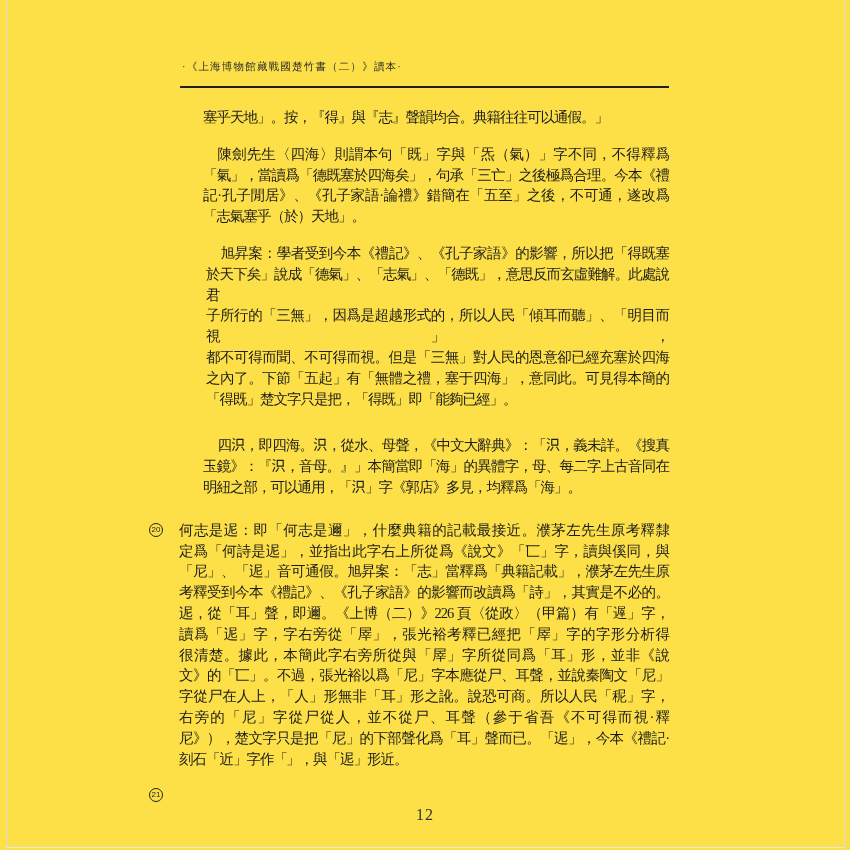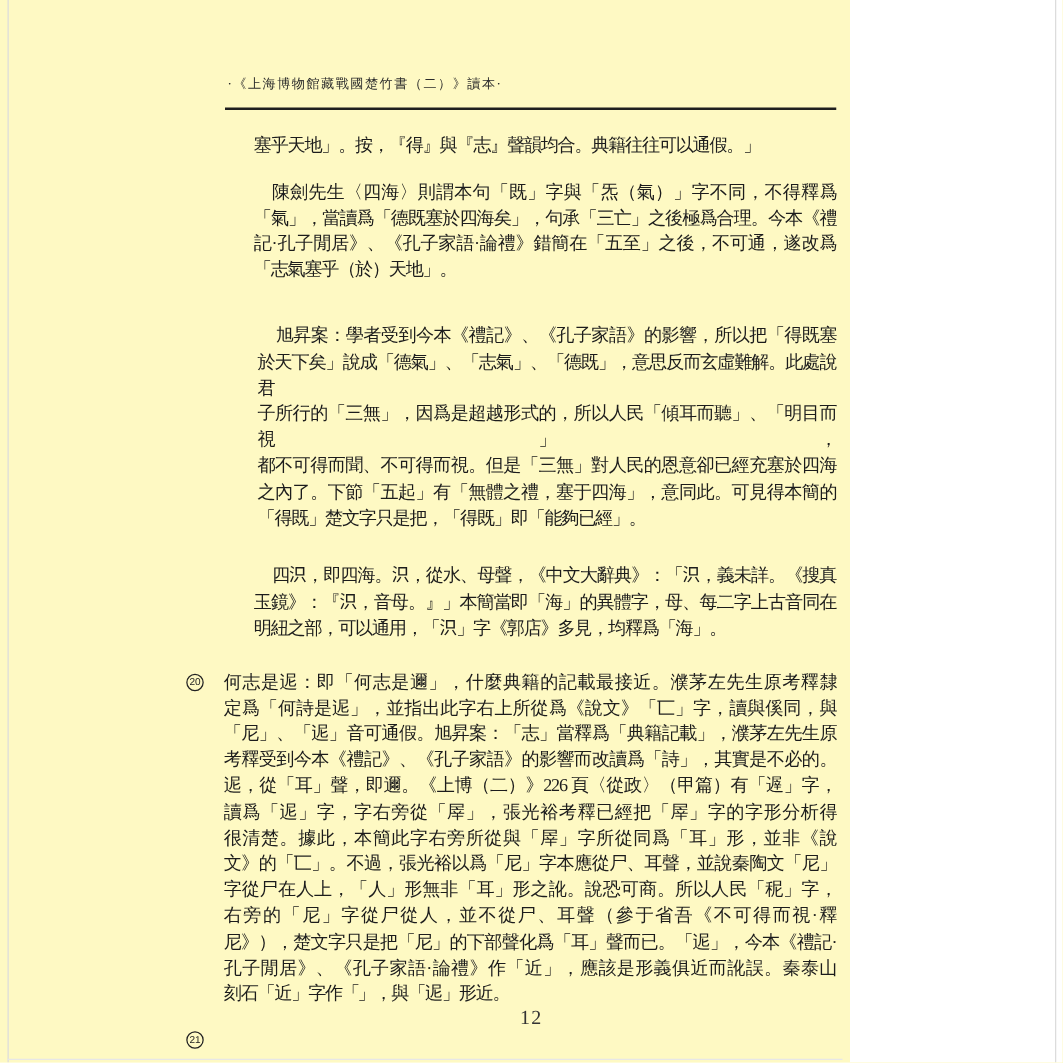--- a/index.html
+++ b/index.html
@@ -5,7 +5,7 @@
   html,body{margin:0;padding:0;width:850px;height:850px;overflow:hidden;}
   body{background:#ffffff;}
   .page{
-    position:relative;width:680px;height:850px;background:#fef9c3;
+    position:relative;width:850px;height:850px;background:#fde047;
     font-family:"Liberation Serif","DejaVu Serif",serif;color:#1c1c1c;
   }
   .scan-edge{position:absolute;top:0;bottom:0;width:1px;background:#dcdcdc;}

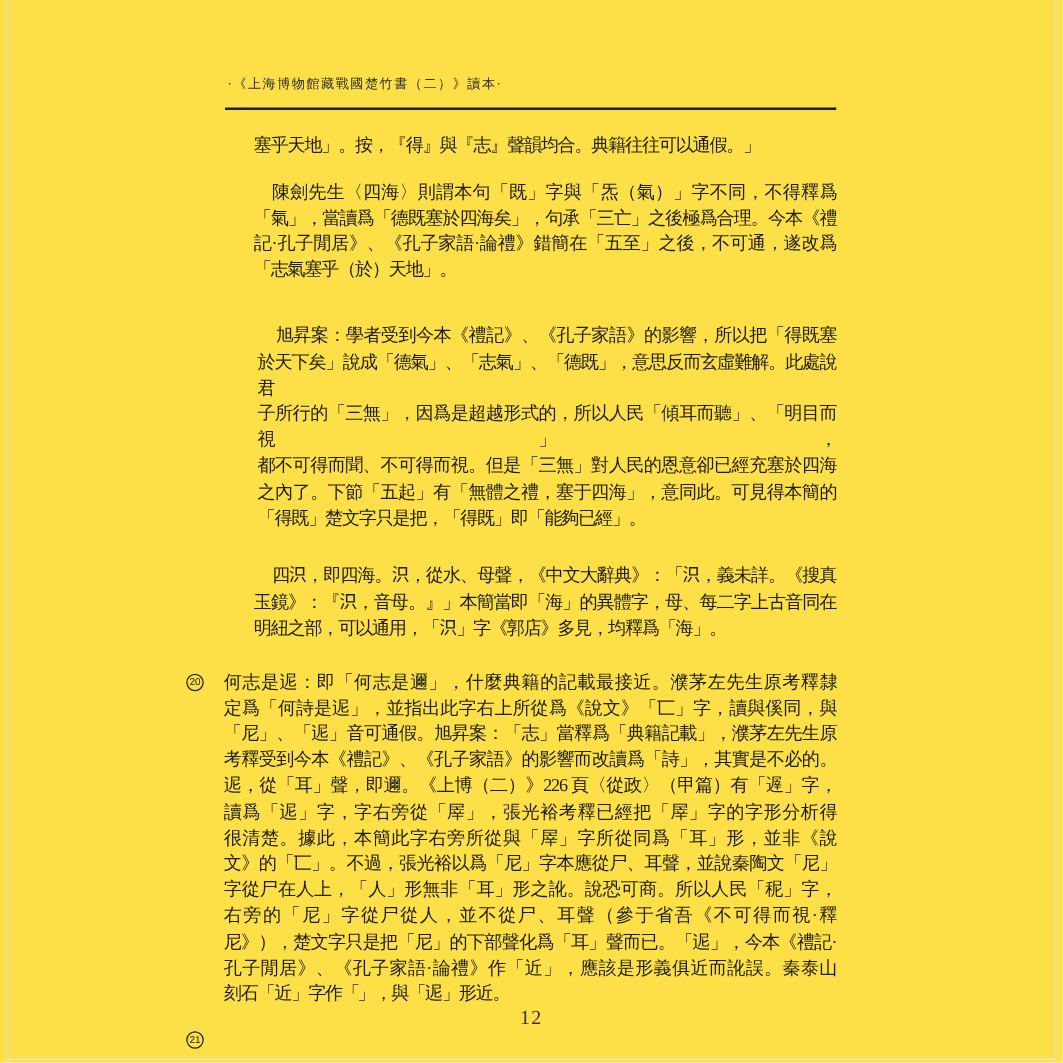--- a/index.html
+++ b/index.html
@@ -24,7 +24,7 @@
   .block{margin:0 0 16px 0;}
   .block.cont-indent{margin-left:24px;}
   .content .block:nth-child(1){}
-  .content .block:nth-child(2){margin-bottom:32px;}
+  .content .block:nth-child(2){margin-bottom:16px;}
   .content .block:nth-child(3){margin-bottom:26px;margin-left:27px;}
   .content .block:nth-child(4){margin-bottom:22px;}
   .content .block:nth-child(5){}

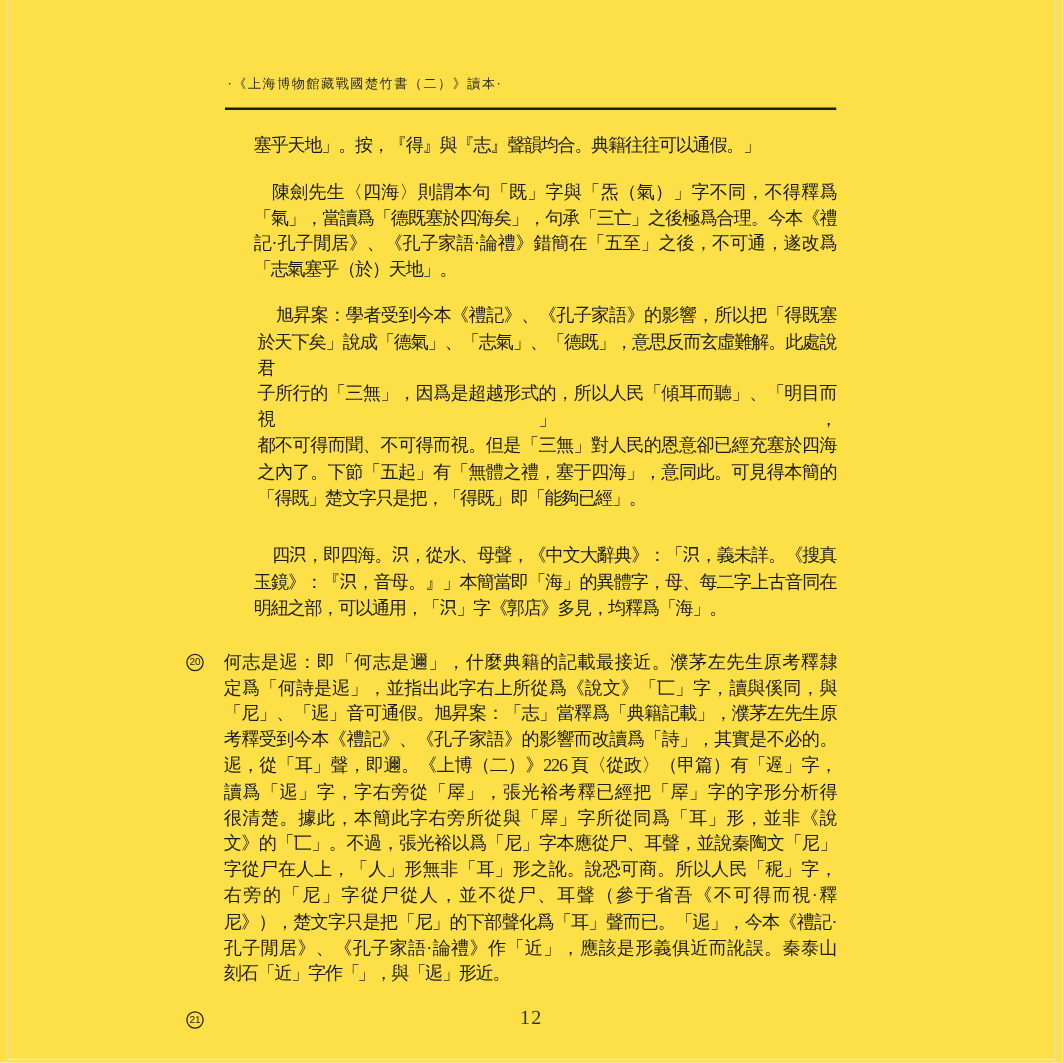--- a/index.html
+++ b/index.html
@@ -90,7 +90,6 @@
         <div class="line">字從尸在人上，「人」形無非「耳」形之訛。說恐可商。所以人民「秜」字，</div>
         <div class="line">右旁的「尼」字從尸從人，並不從尸、耳聲（參于省吾《不可得而視·釋</div>
         <div class="line">尼》），楚文字只是把「尼」的下部聲化爲「耳」聲而已。「迡」，今本《禮記·</div>
-        <div class="line">孔子閒居》、《孔子家語·論禮》作「近」，應該是形義俱近而訛誤。秦泰山</div>
         <div class="line no-j">刻石「近」字作「𣃔」，與「迡」形近。</div>
       </div>
       <div class="block note">

